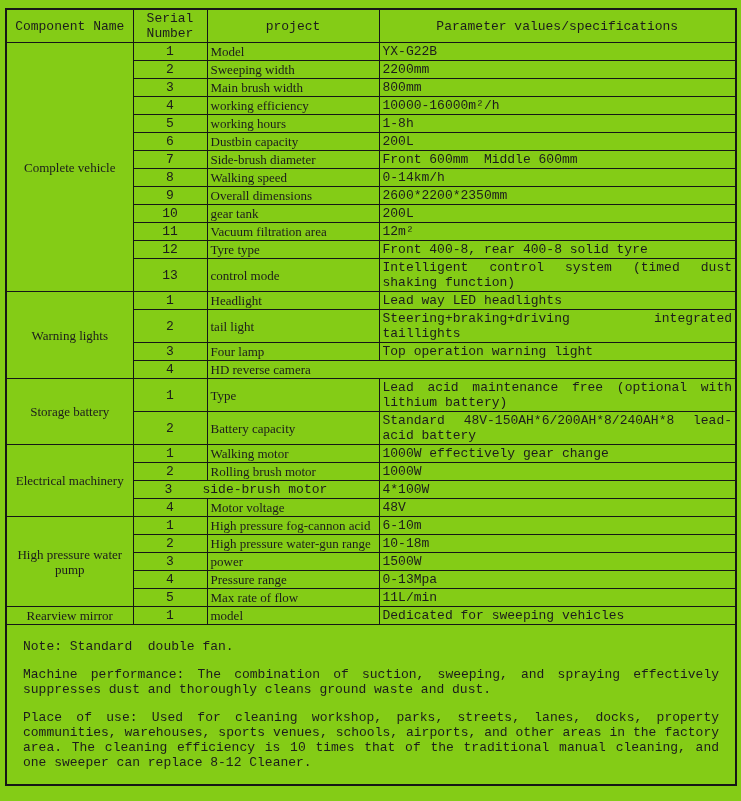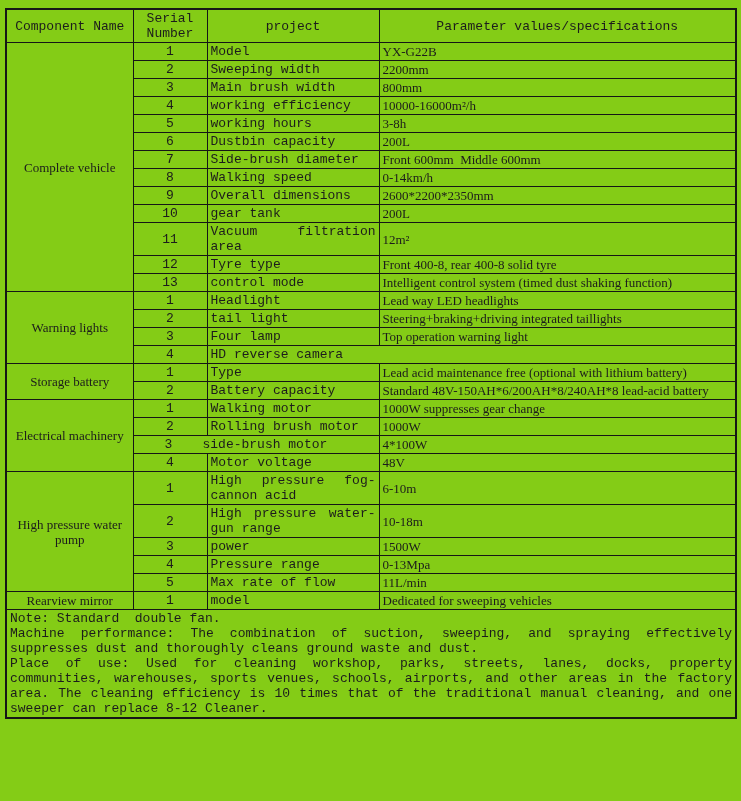--- a/index.html
+++ b/index.html
@@ -37,7 +37,7 @@
   }
   td.comp   { text-align: center; padding: 1px 6px; font-family: Liberation Serif, serif; }
   td.serial { text-align: center; height: 17px; }
-  td.proj   { text-align: justify; height: 17px; }
+  td.proj   { text-align: justify; height: 17px; font-family: Liberation Serif, serif; }
   td.param  { text-align: justify; height: 17px; font-family: Liberation Serif, serif; }
   td.msp    { padding: 1px 3px 1px 0; height: 17px; }
   .msp-serial { display: inline-block; width: 64px; text-align: center; }

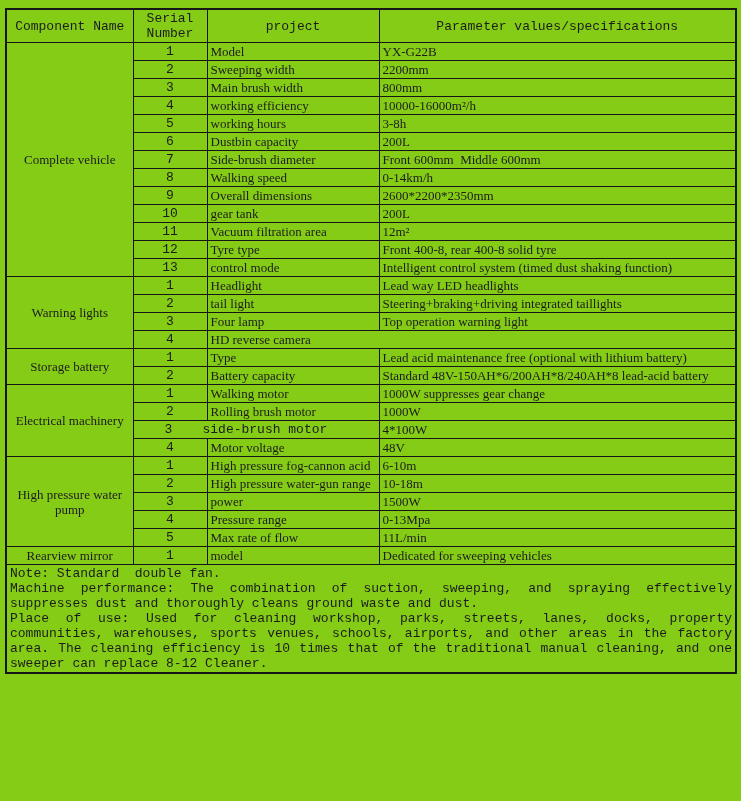--- a/index.html
+++ b/index.html
@@ -38,7 +38,7 @@
   td.comp   { text-align: center; padding: 1px 6px; font-family: Liberation Serif, serif; }
   td.serial { text-align: center; height: 17px; }
   td.proj   { text-align: justify; height: 17px; font-family: Liberation Serif, serif; }
-  td.param  { text-align: justify; height: 17px; font-family: Liberation Serif, serif; }
+  td.param  { text-align: justify; height: 17px; }
   td.msp    { padding: 1px 3px 1px 0; height: 17px; }
   .msp-serial { display: inline-block; width: 64px; text-align: center; }
   .msp-project { display: inline-block; padding-left: 2px; text-align: right; }

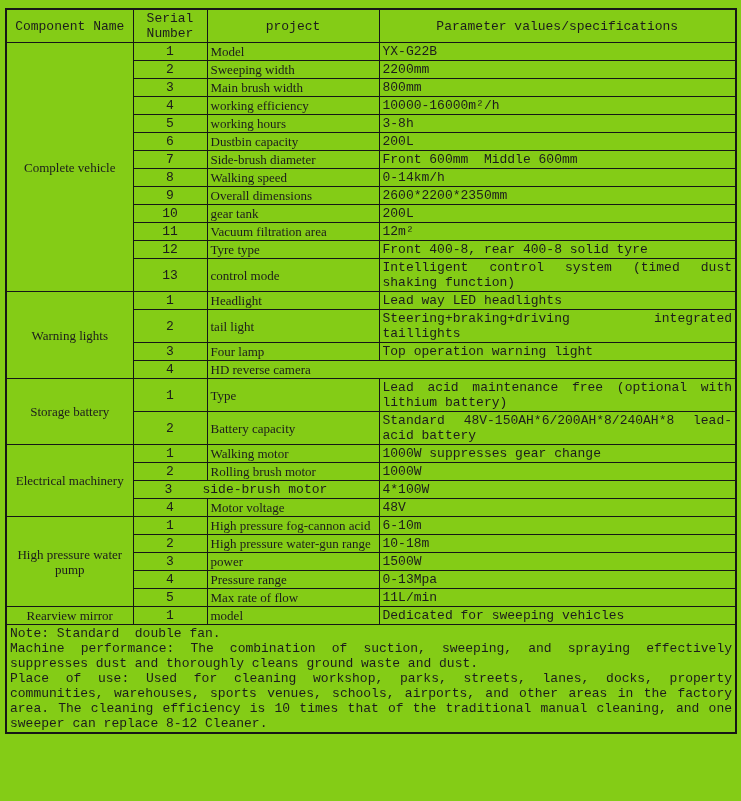--- a/index.html
+++ b/index.html
@@ -94,7 +94,7 @@
         <tr>
           <td class="serial">5</td>
           <td class="proj">working hours</td>
-          <td class="param">3-8h</td>
+          <td class="param">1-8h</td>
         </tr>
         <tr>
           <td class="serial">6</td>

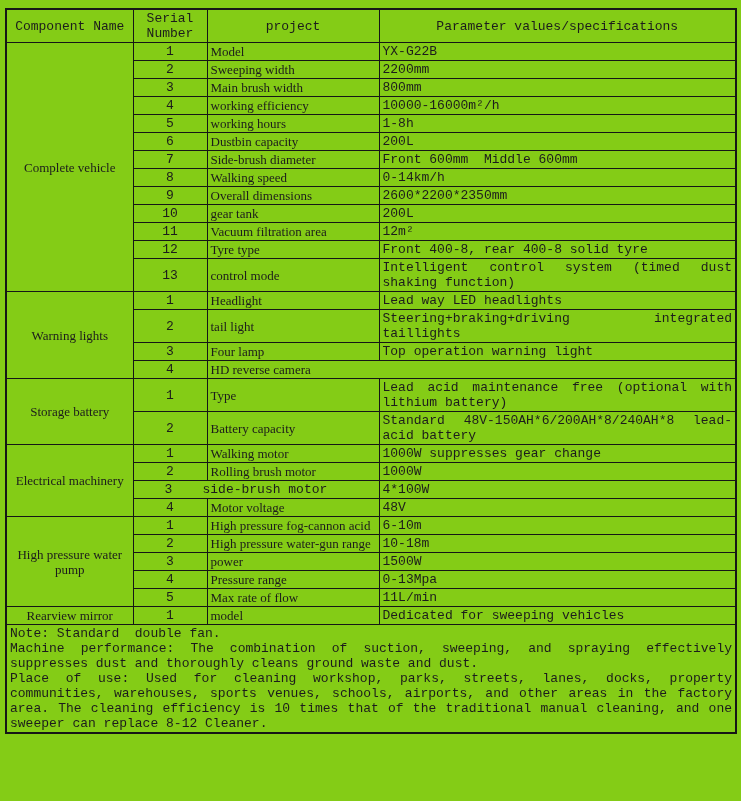--- a/index.html
+++ b/index.html
@@ -171,7 +171,7 @@
           <td class="comp" rowspan="4">Electrical machinery</td>
           <td class="serial">1</td>
           <td class="proj">Walking motor</td>
-          <td class="param">1000W suppresses gear change</td>
+          <td class="param">1000W effectively gear change</td>
         </tr>
         <tr>
           <td class="serial">2</td>

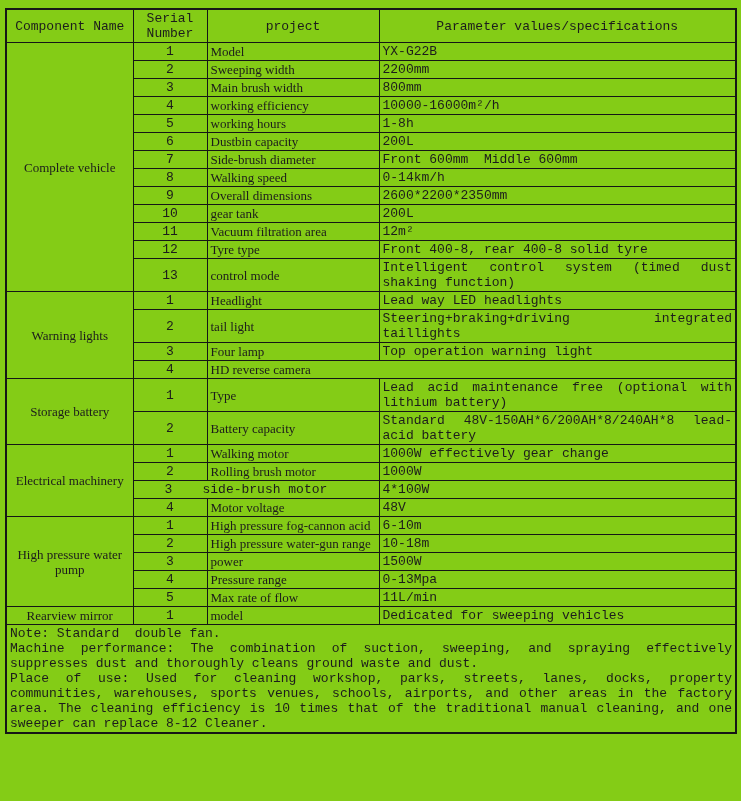--- a/index.html
+++ b/index.html
@@ -48,7 +48,7 @@
     line-height: 15px;
     vertical-align: top;
   }
-  td.notes div { margin: 0; }
+  td.notes div { margin: 13px; }
 </style>
 </head>
 <body>

